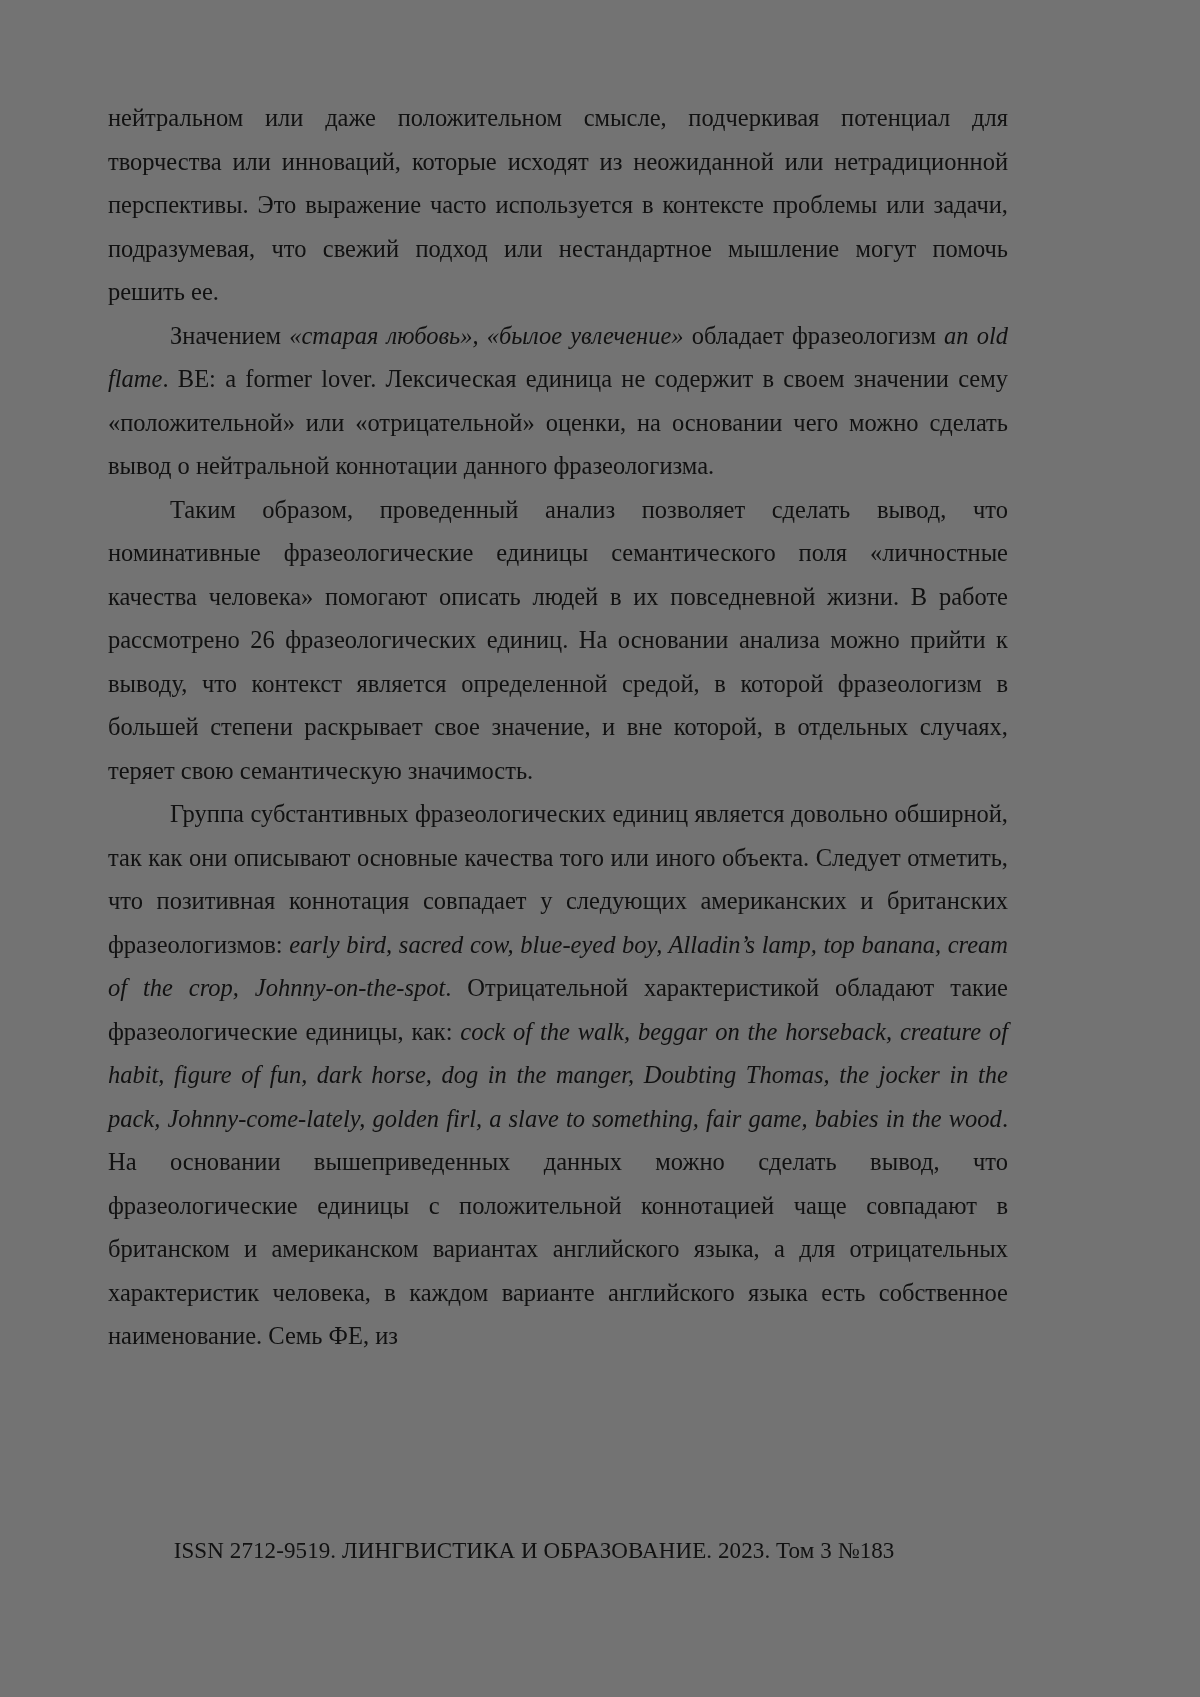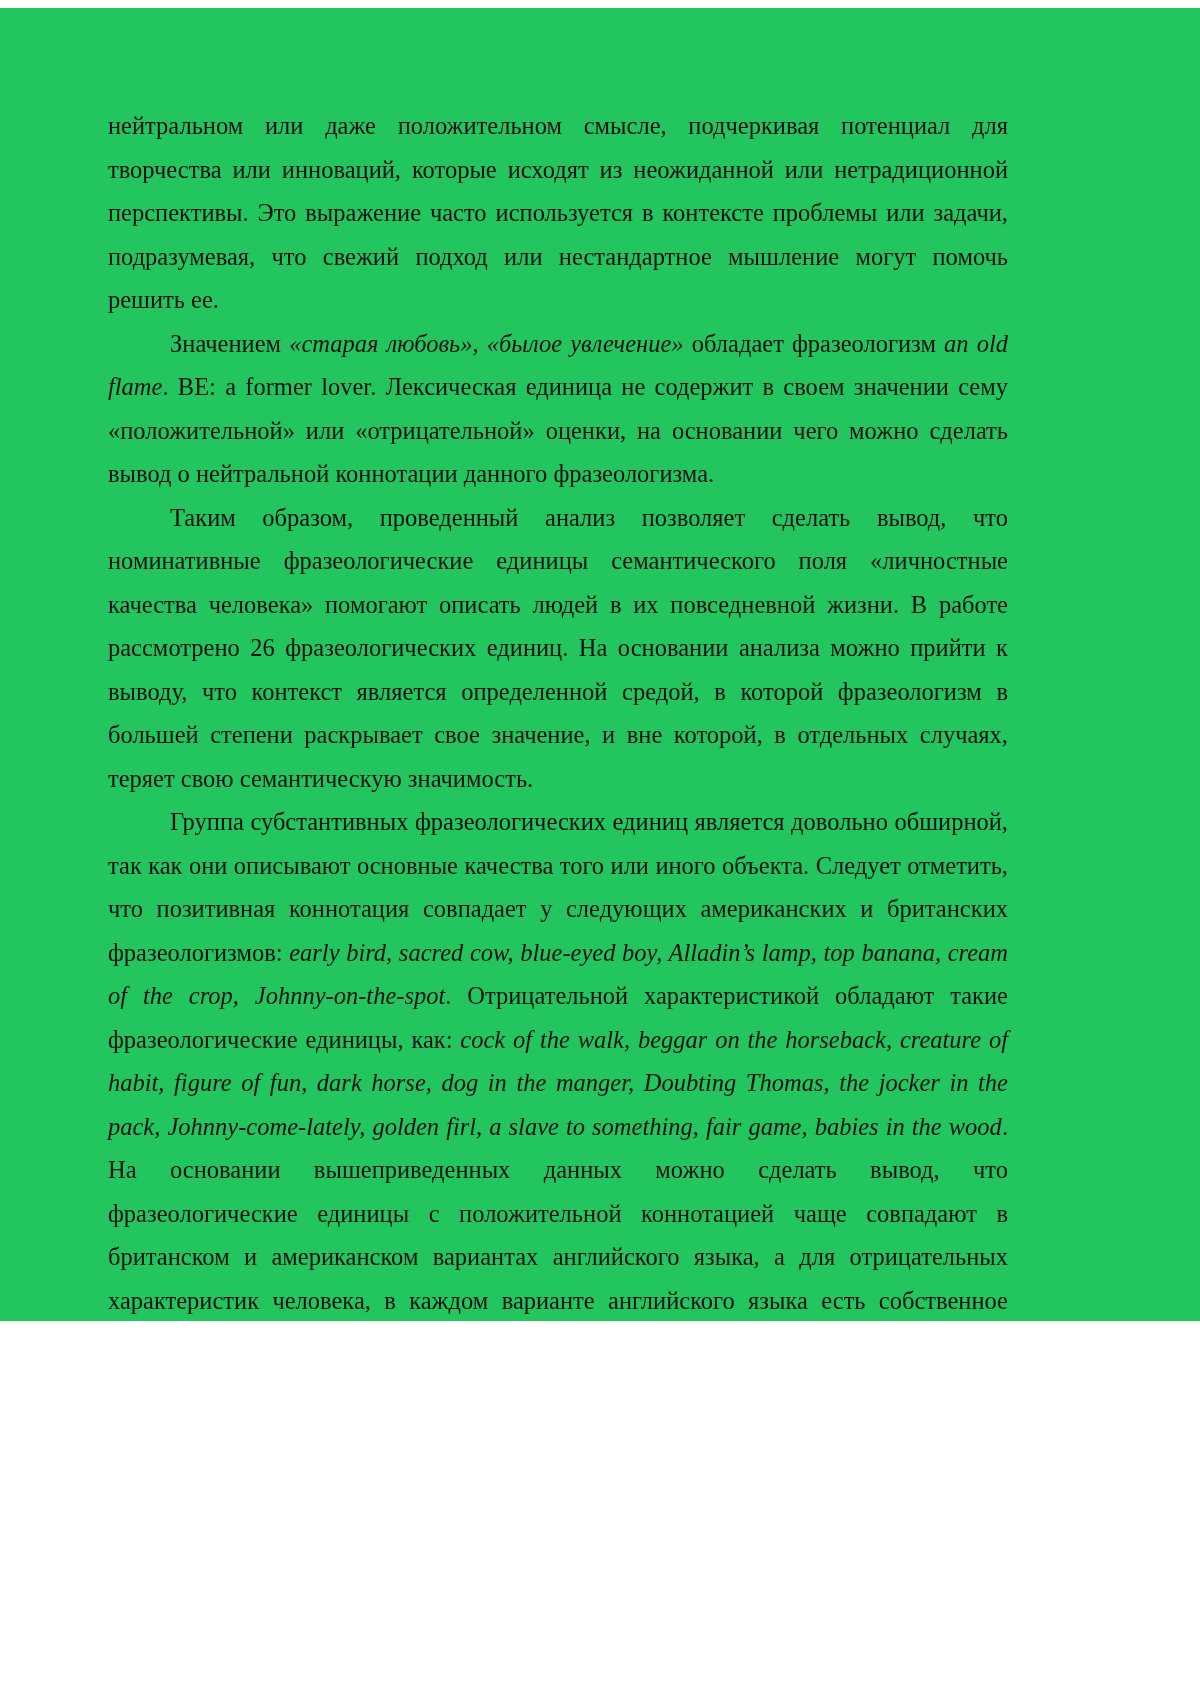--- a/index.html
+++ b/index.html
@@ -10,9 +10,9 @@
   .page {
     position: relative;
     width: 1200px;
-    height: 1313px;
-    background: #22c55e;
-    margin: 8px auto;
+    height: 1697px;
+    background: #737373;
+    margin: 0 auto;
     box-sizing: border-box;
     font-family: "Liberation Serif", "DejaVu Serif", serif;
     color: #000000;

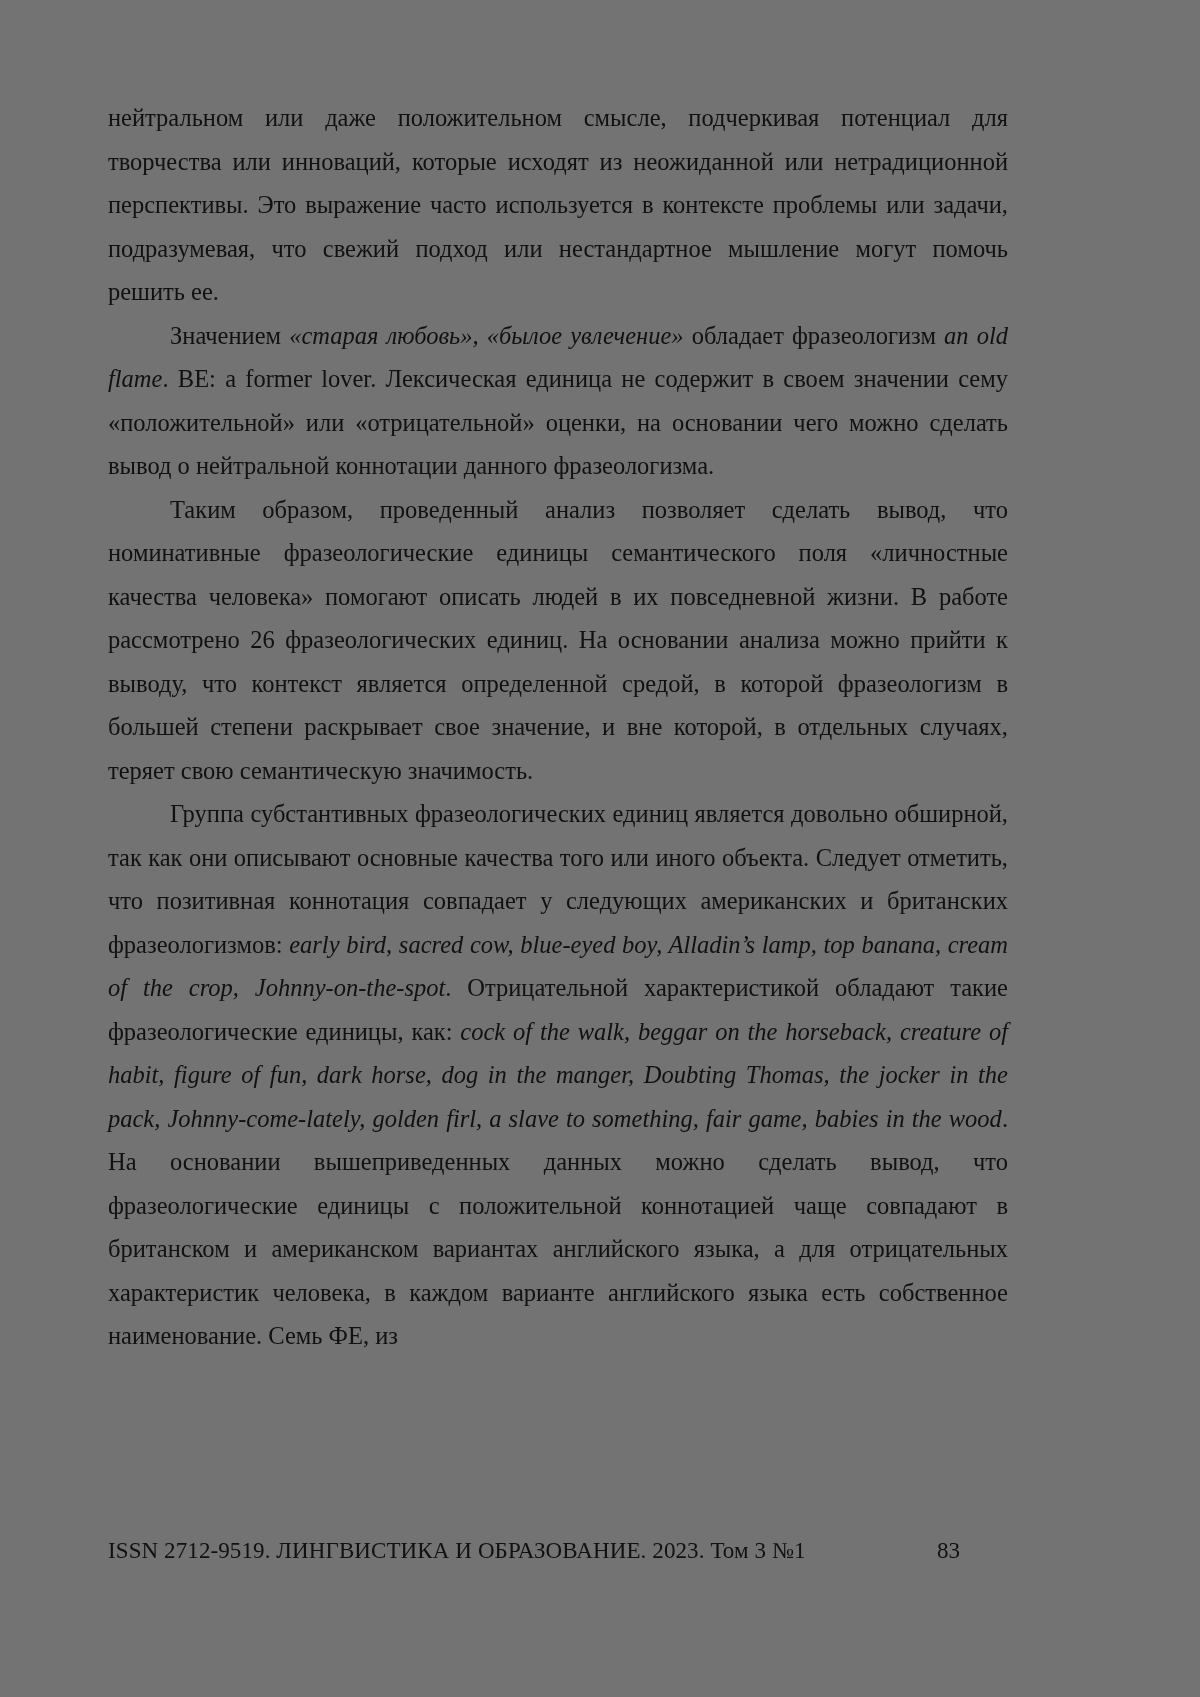--- a/index.html
+++ b/index.html
@@ -45,7 +45,7 @@
     top: 1538px;
     width: 900px;
     display: flex;
-    justify-content: space-between;
+    justify-content: center;
     align-items: baseline;
     font-size: 23px;
     font-family: "Liberation Serif", "DejaVu Serif", serif;

